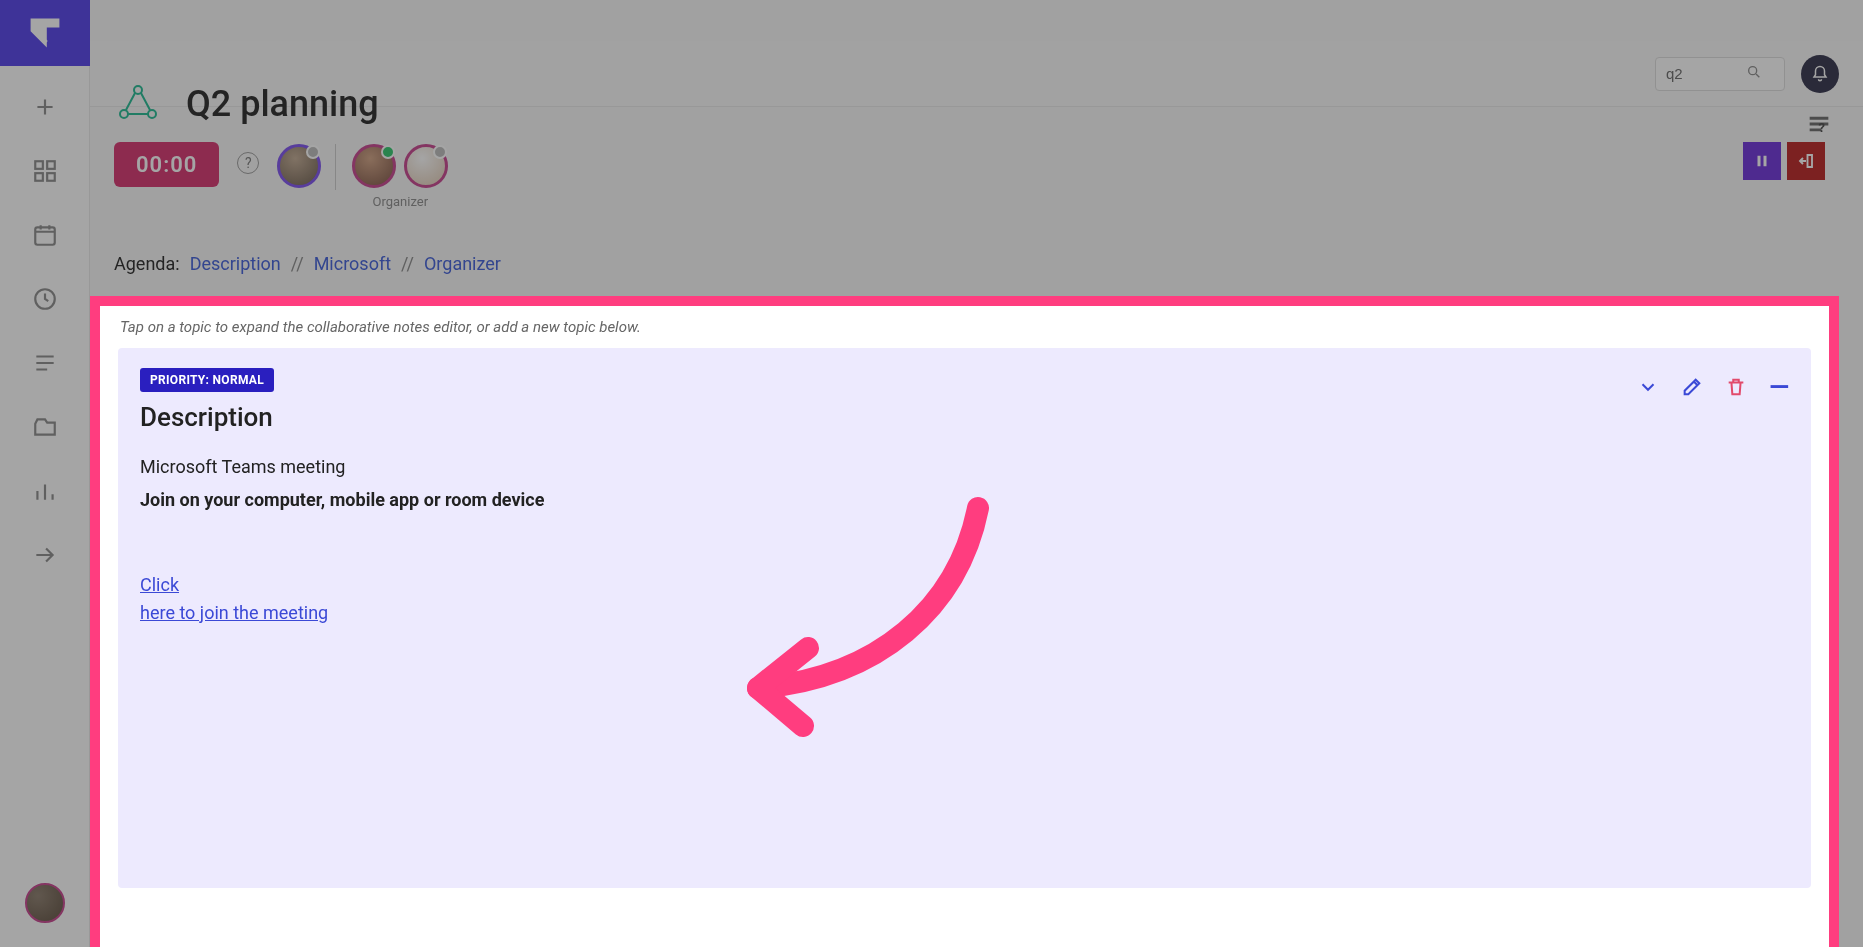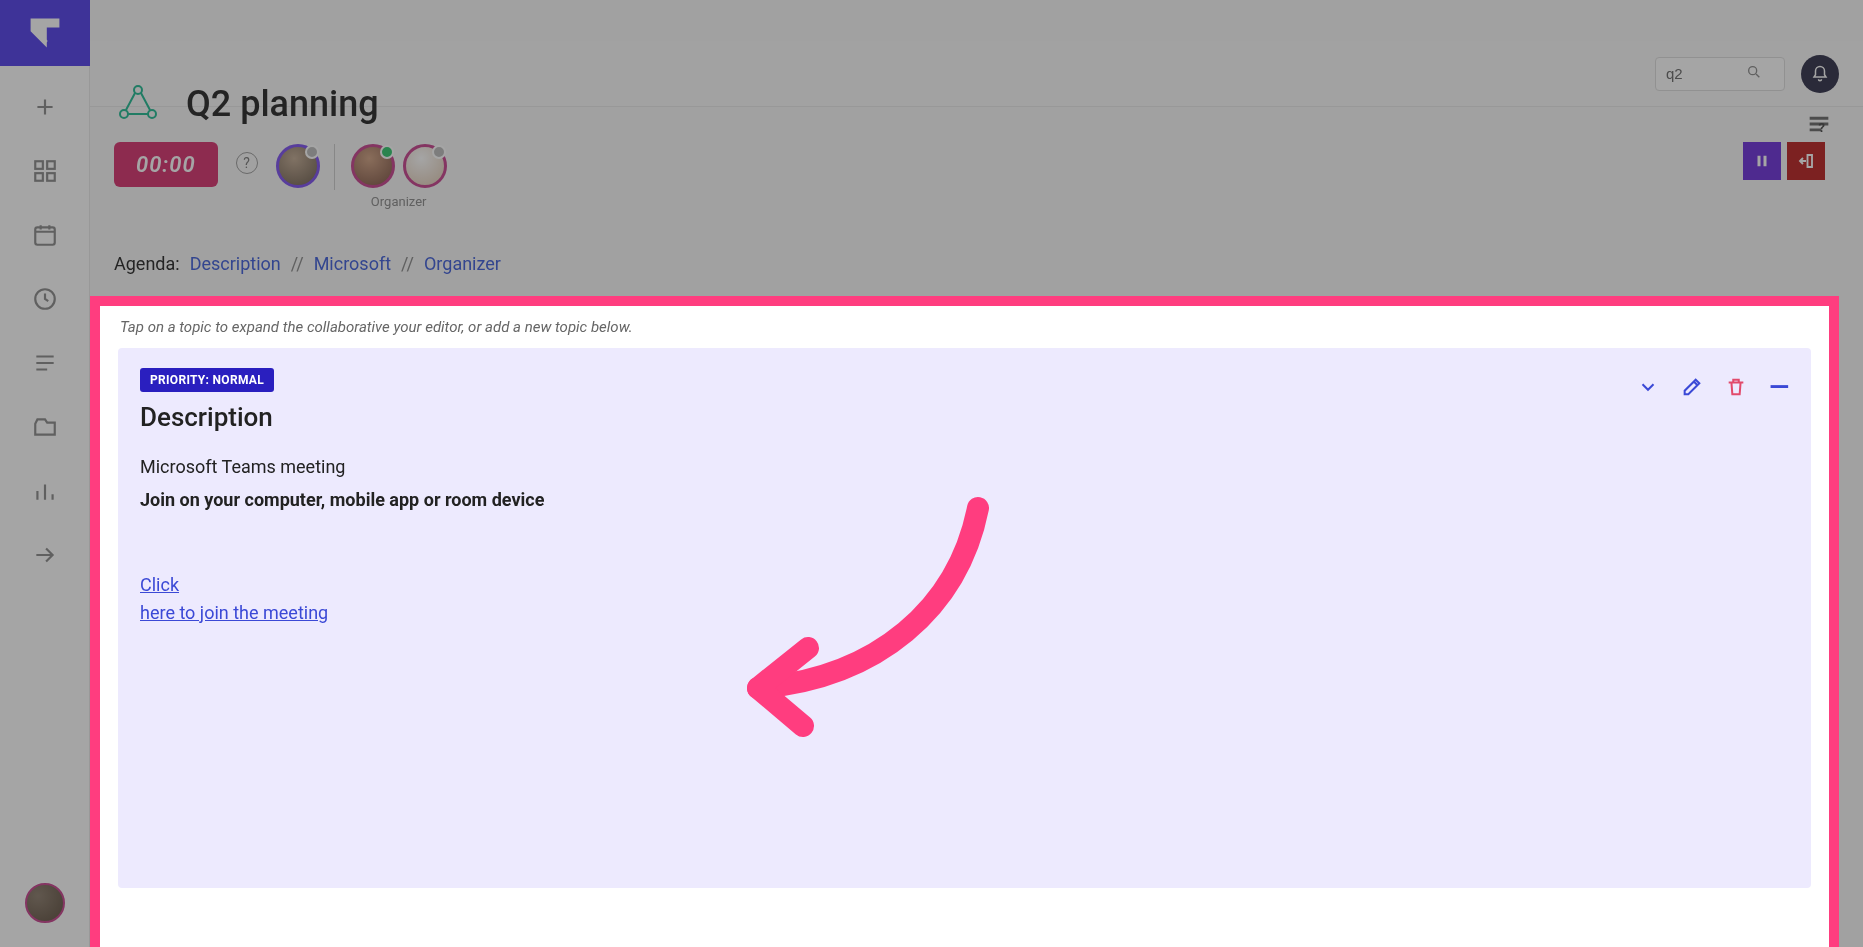--- a/index.html
+++ b/index.html
@@ -37,7 +37,7 @@
   .page-title { font-size:36px; font-weight:500; color:#222; }
 
   .header-row2 { display:flex; align-items:flex-start; gap:18px; margin-top:14px; position:relative; }
-  .timer { background:#d62d6c; color:#fff; font-size:22px; font-weight:600; padding:10px 22px; border-radius:6px; letter-spacing:1px;font-style:italic; }
+  .timer { background:#d62d6c; color:#fff; font-size:22px; font-weight:600; padding:10px 22px; border-radius:6px; letter-spacing:1px; }
   .help-q { width:22px; height:22px; border:1.5px solid #999; border-radius:50%; display:flex; align-items:center; justify-content:center; font-size:14px; color:#777; margin-top:10px; cursor:pointer; }
   .avatars { display:flex; align-items:flex-start; gap:8px; margin-top:2px;justify-content:space-between; }
   .avatars .sep { width:1px; height:46px; background:#ccc; margin:0 6px; }

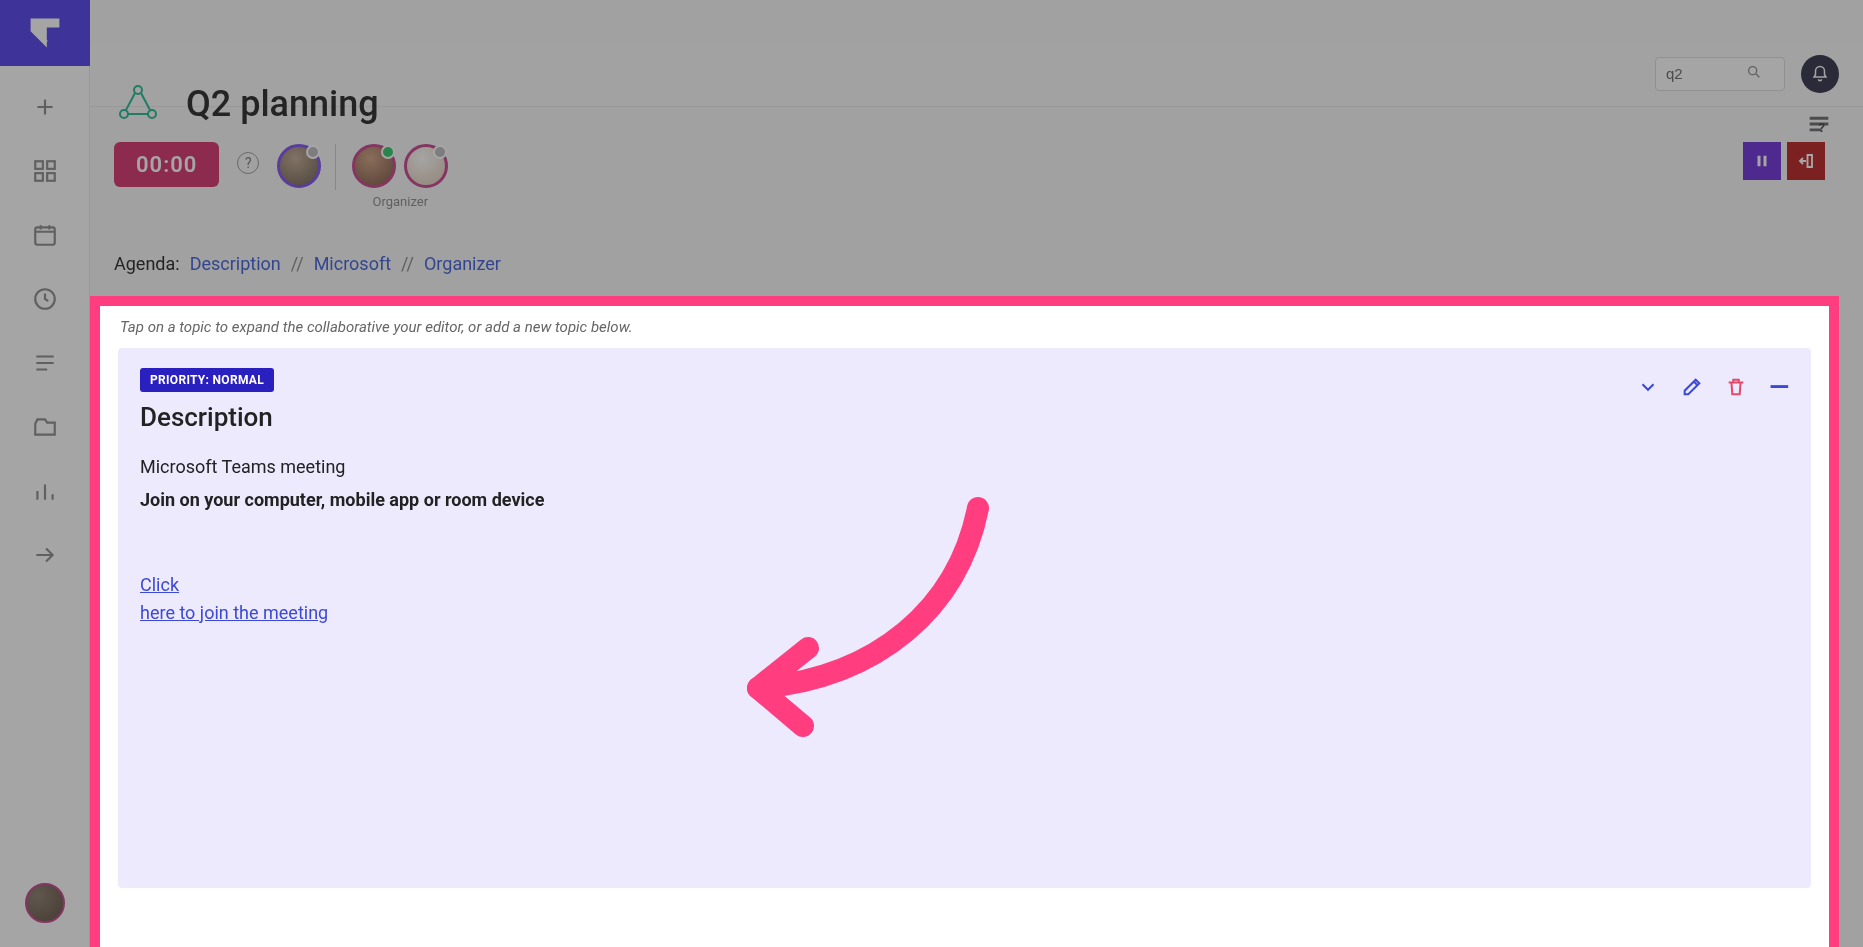--- a/index.html
+++ b/index.html
@@ -236,7 +236,7 @@
     </div>
 
     <div class="hl-panel" style="z-index:50;">
-      <div class="hl-hint">Tap on a topic to expand the collaborative your editor, or add a new topic below.</div>
+      <div class="hl-hint">Tap on a topic to expand the collaborative notes editor, or add a new topic below.</div>
       <div class="topic-card">
         <span class="priority-badge">PRIORITY: NORMAL</span>
         <div class="topic-title">Description</div>

